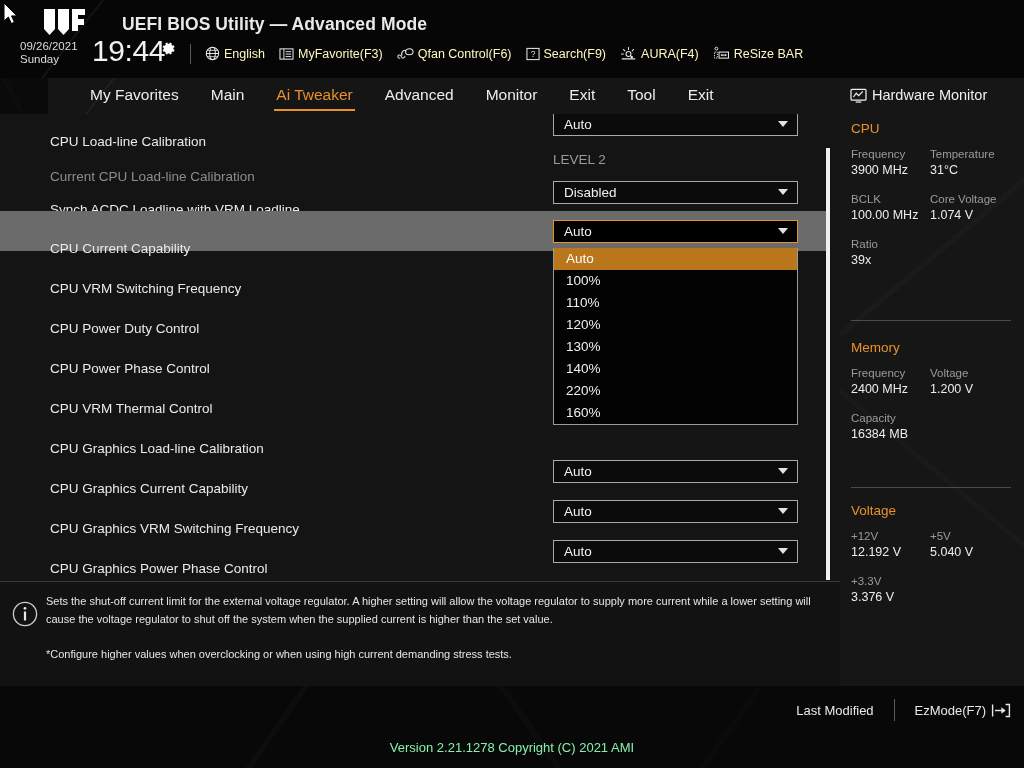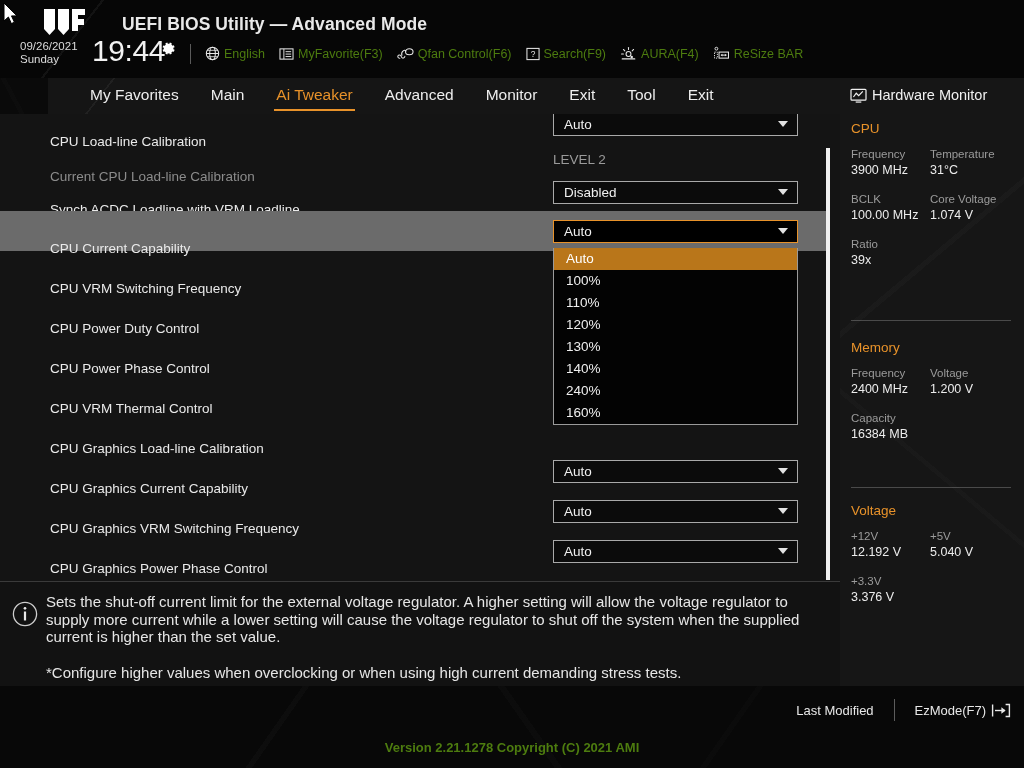--- a/index.html
+++ b/index.html
@@ -57,7 +57,7 @@
   }
   .tool {
     display:flex; align-items:center; gap:4px;
-    font-size:12.5px; color:#4d7c0f; white-space:nowrap;
+    font-size:12.5px; color:#fef9c3; white-space:nowrap;
   }
   .tool svg { display:block; }
 

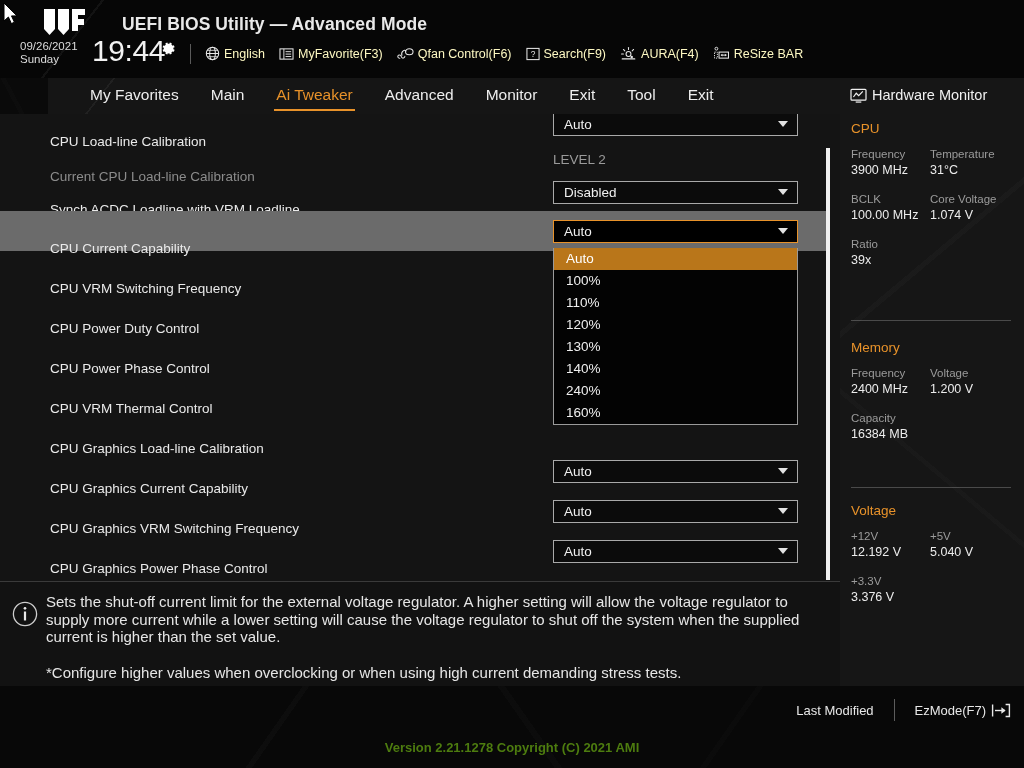--- a/index.html
+++ b/index.html
@@ -406,7 +406,7 @@
       <div class="ddopt">120%</div>
       <div class="ddopt">130%</div>
       <div class="ddopt">140%</div>
-      <div class="ddopt">240%</div>
+      <div class="ddopt">220%</div>
       <div class="ddopt">160%</div>
     </div>
 

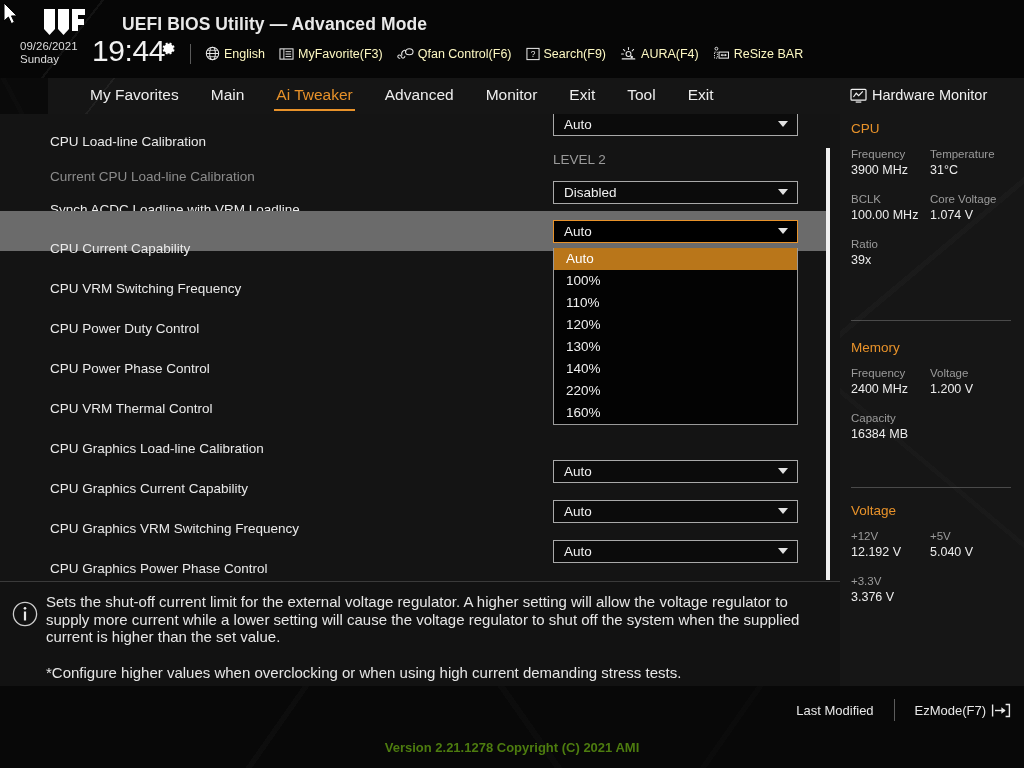--- a/index.html
+++ b/index.html
@@ -148,7 +148,7 @@
   .info-icon { position:absolute; left:12px; top:20px; }
   .help-text {
     position:absolute; left:46px; top:12px; width:776px;
-    font-size:15px; line-height:17.5px; color:#e6e6e6;
+    font-size:11px; line-height:17.5px; color:#e6e6e6;
   }
   .help-text p.note { margin-top:18px; }
 

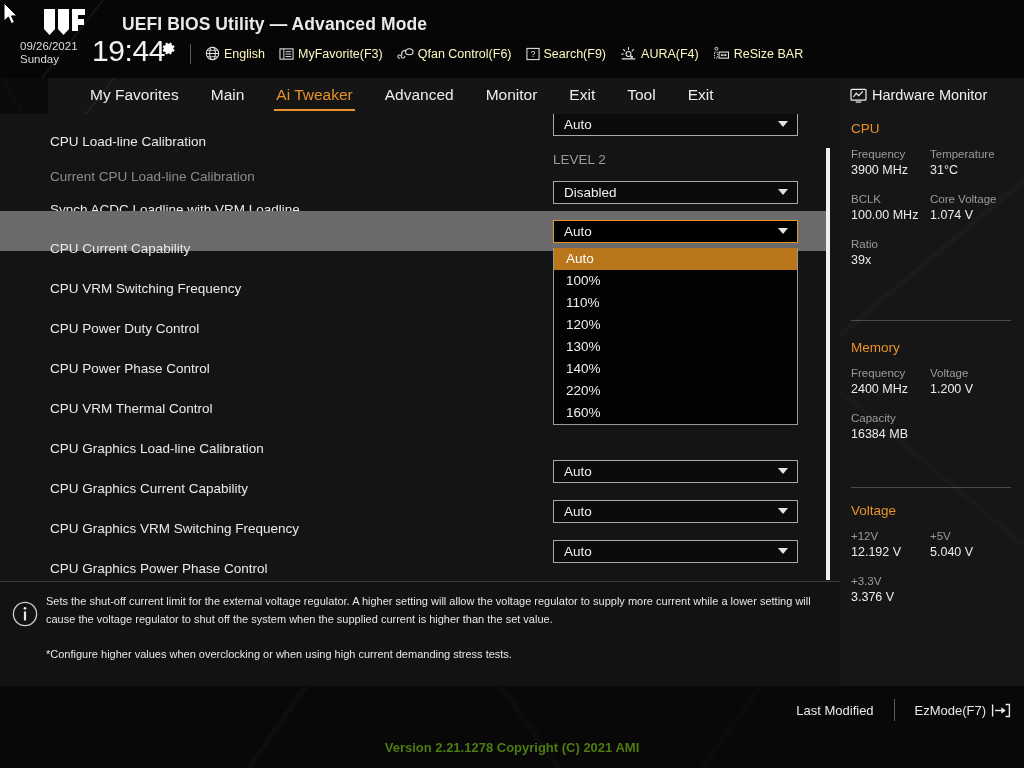--- a/index.html
+++ b/index.html
@@ -200,7 +200,7 @@
   }
   .version {
     position:absolute; top:740px; left:0; width:1024px;
-    text-align:center; font-size:13px; color:#4d7c0f;font-weight:bold;
+    text-align:center; font-size:13px; color:#86efac;
   }
   .footer-band {
     position:absolute; top:686px; left:0; width:1024px; height:82px;

